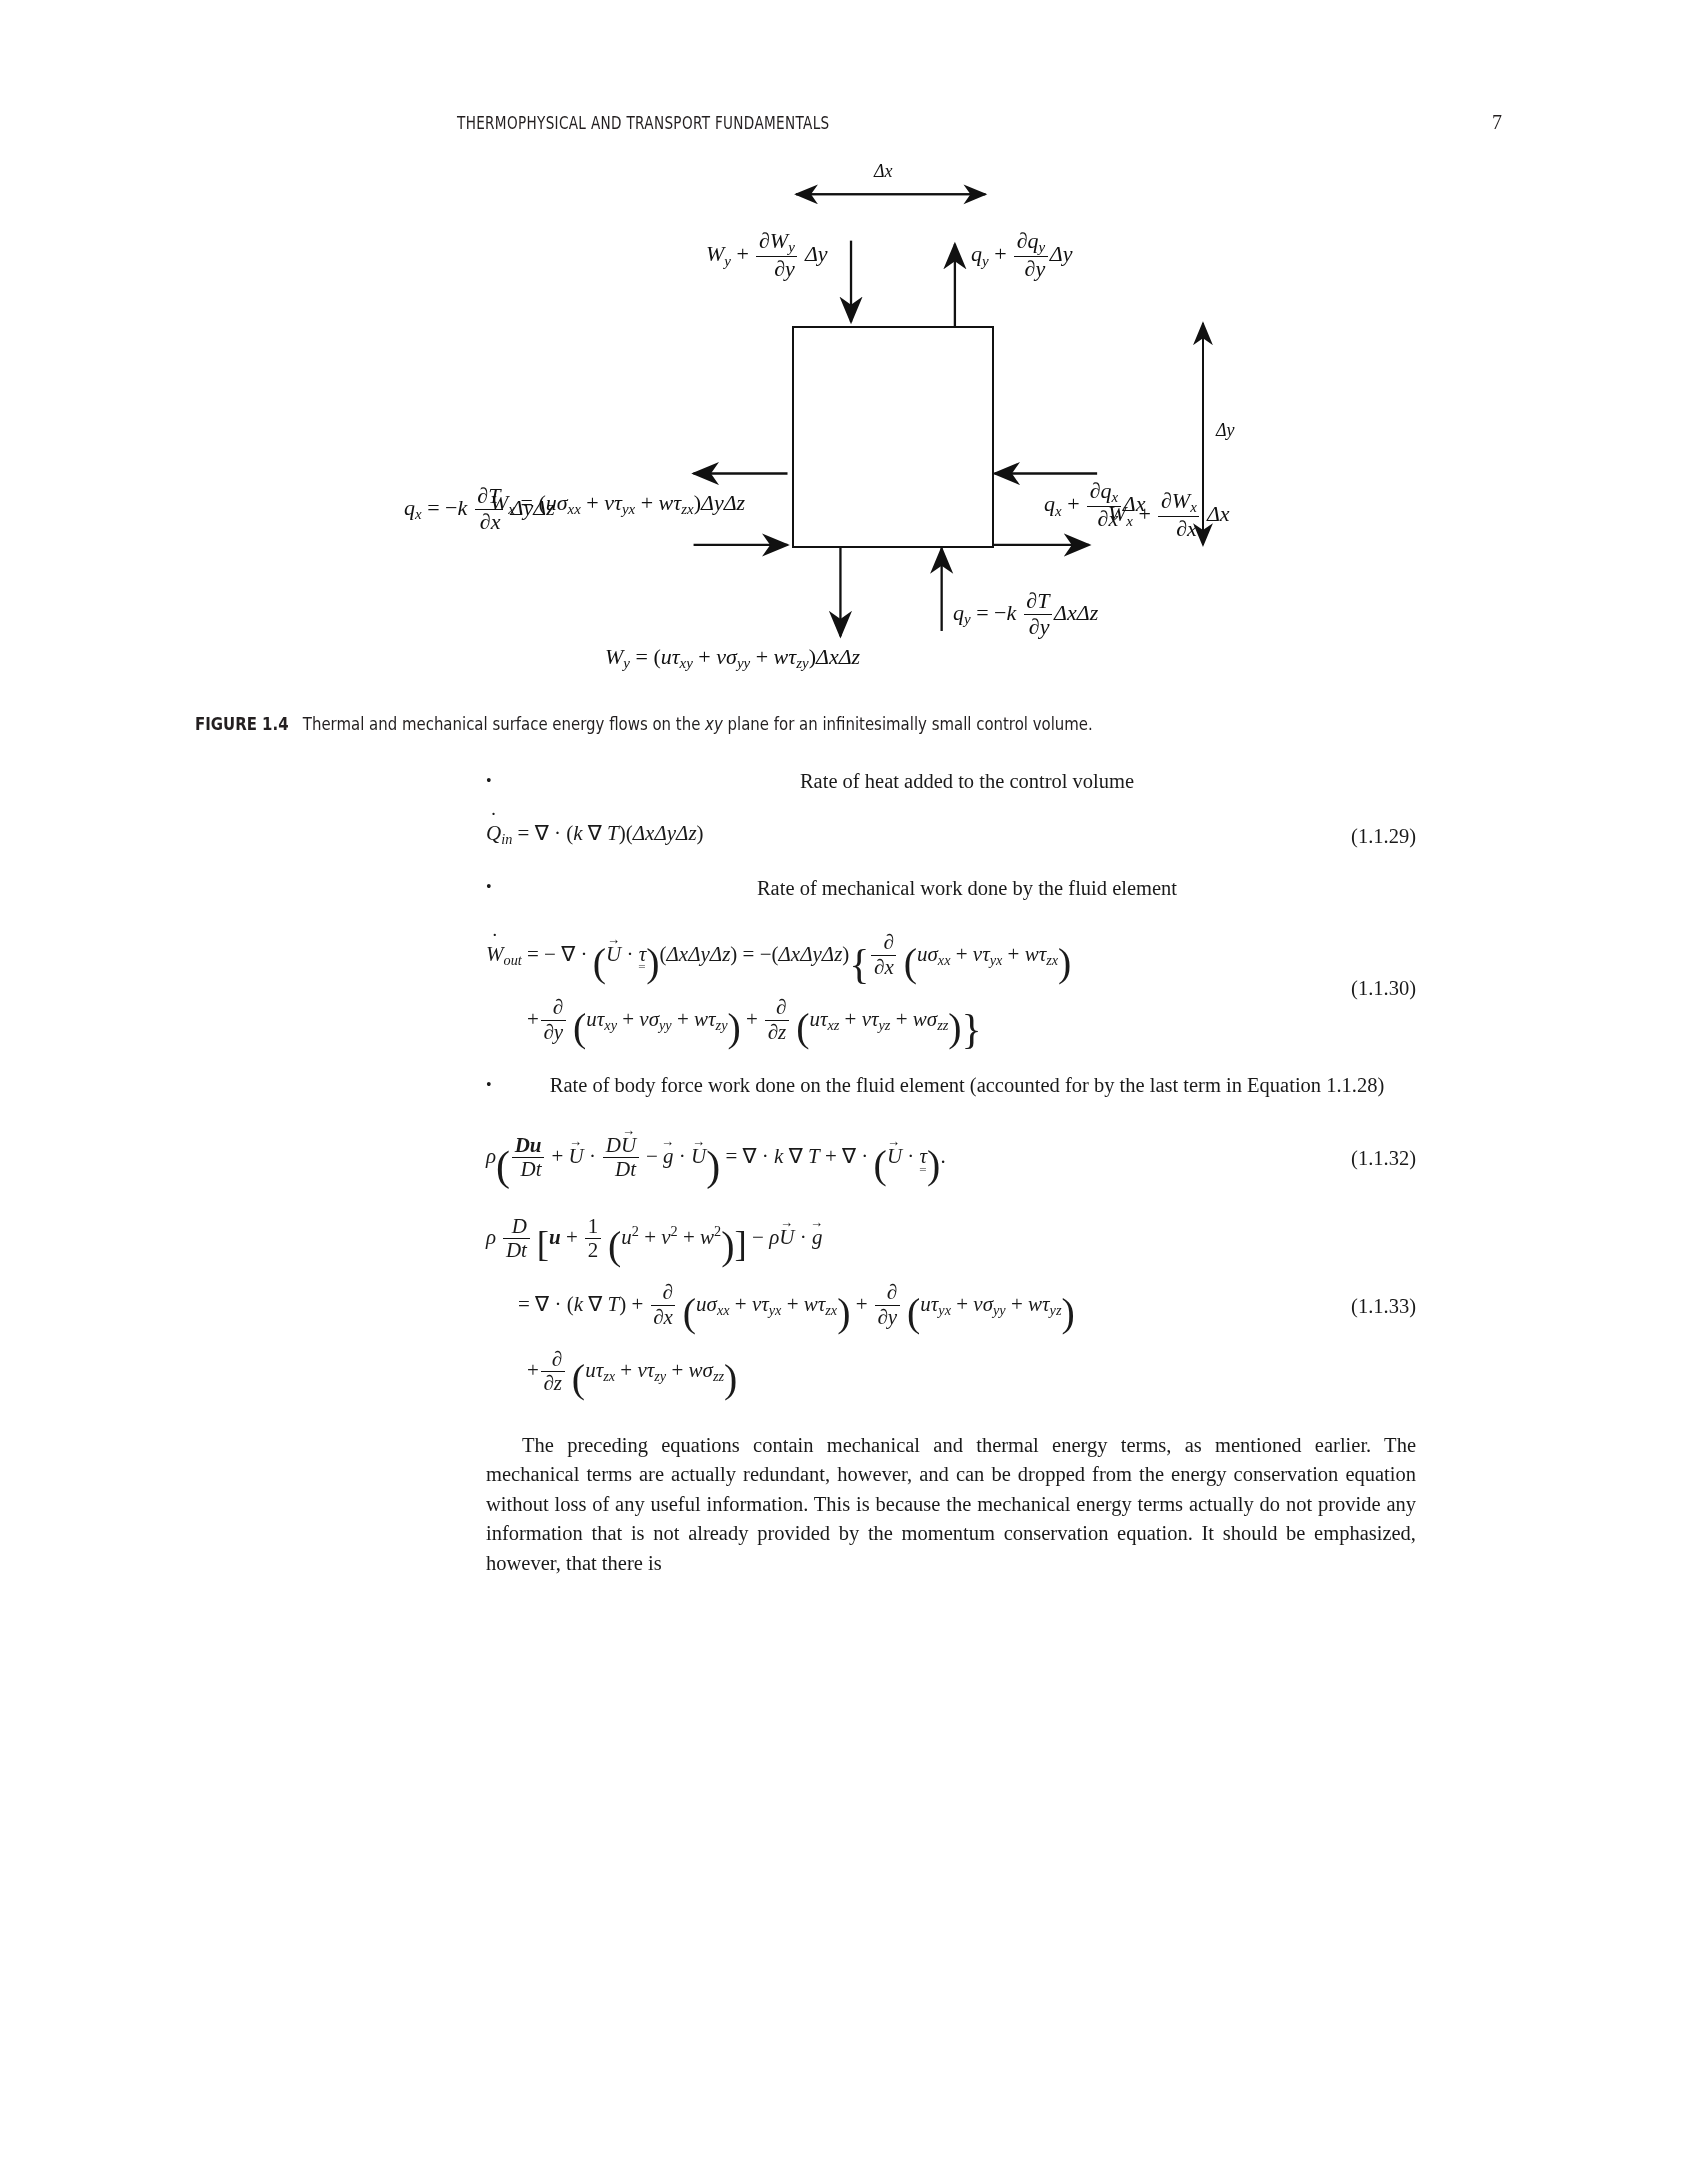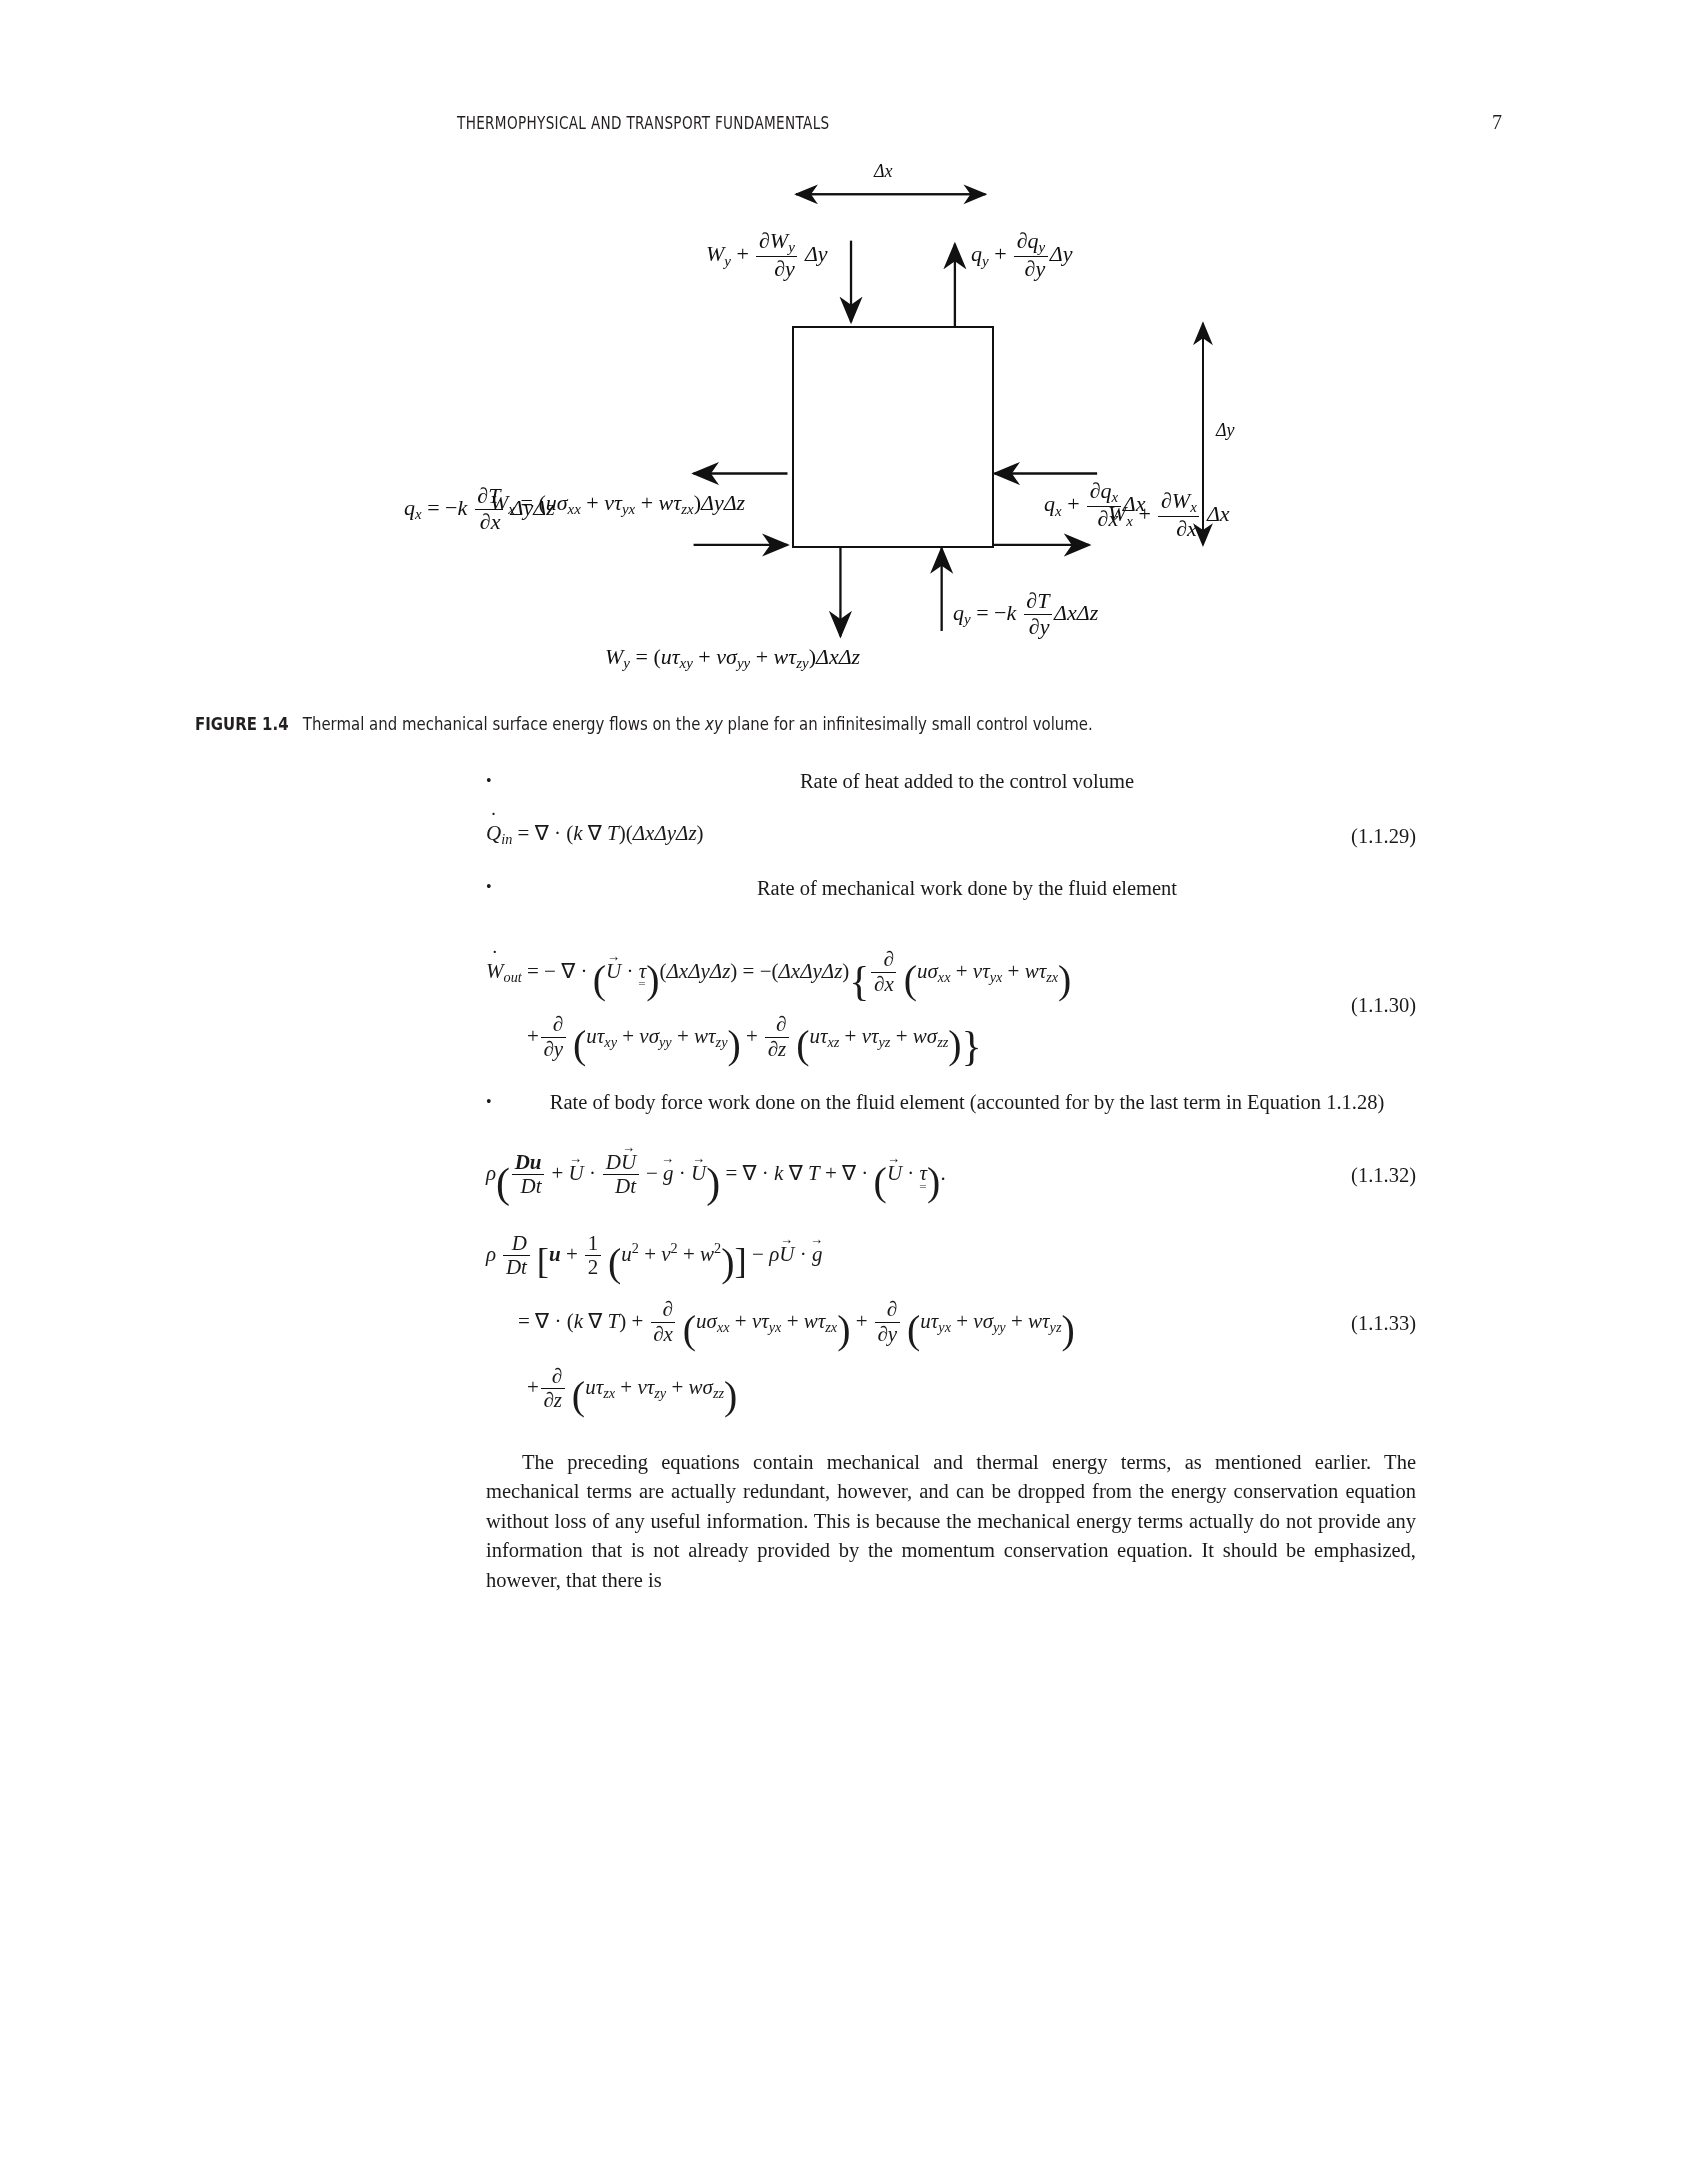--- a/index.html
+++ b/index.html
@@ -237,7 +237,7 @@
       <div class="btext">Rate of mechanical work done by the fluid element</div>
     </div>
 
-    <div class="eqrow" style="margin-top:46px;">
+    <div class="eqrow" style="margin-top:29px;">
       <span class="eqbody m">
         <span class="dotover mi">W</span><sub>out</sub> = − <span class="nabla">∇</span> ·
         <span class="bigp">(</span><span class="vec mi">U</span> · <span class="tensor mi">τ</span><span class="bigp">)</span>(<i>ΔxΔyΔz</i>) = −(<i>ΔxΔyΔz</i>)<span class="bigbr">{</span><span class="frac"><span class="num">∂</span><span class="den">∂<i>x</i></span></span>

